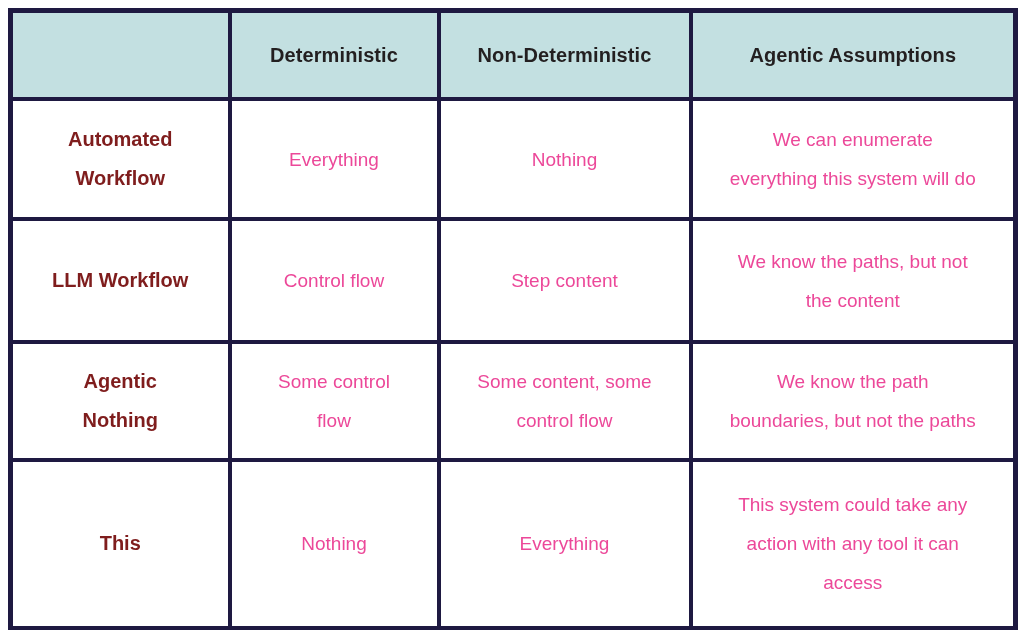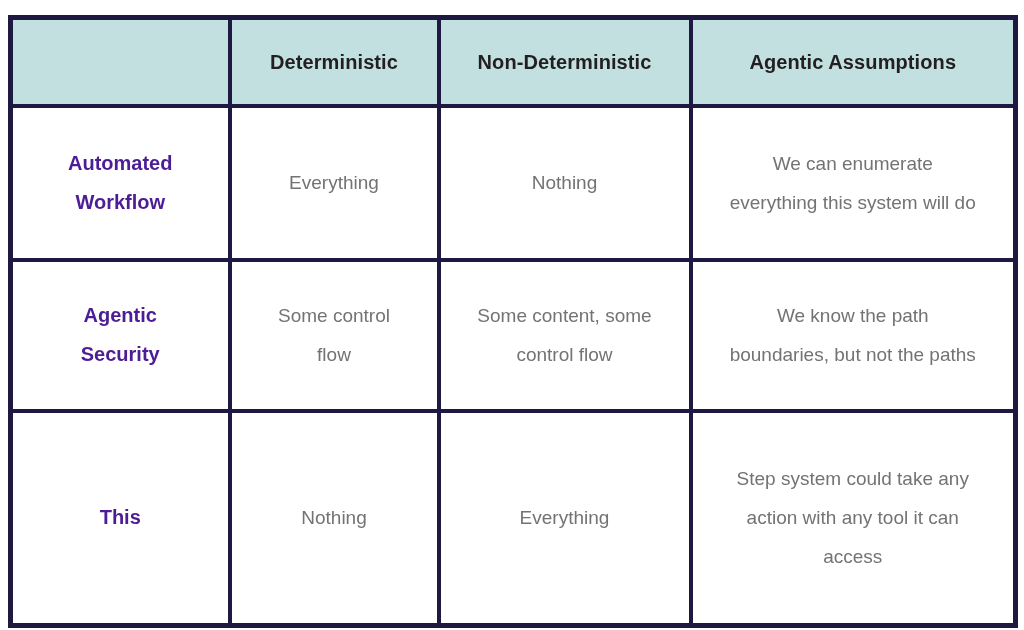--- a/index.html
+++ b/index.html
@@ -19,7 +19,7 @@
   table.cmp {
     position: absolute;
     left: 8px;
-    top: 15px;
+    top: 8px;
     width: 1005px;
     height: 613px;
     border-collapse: collapse;

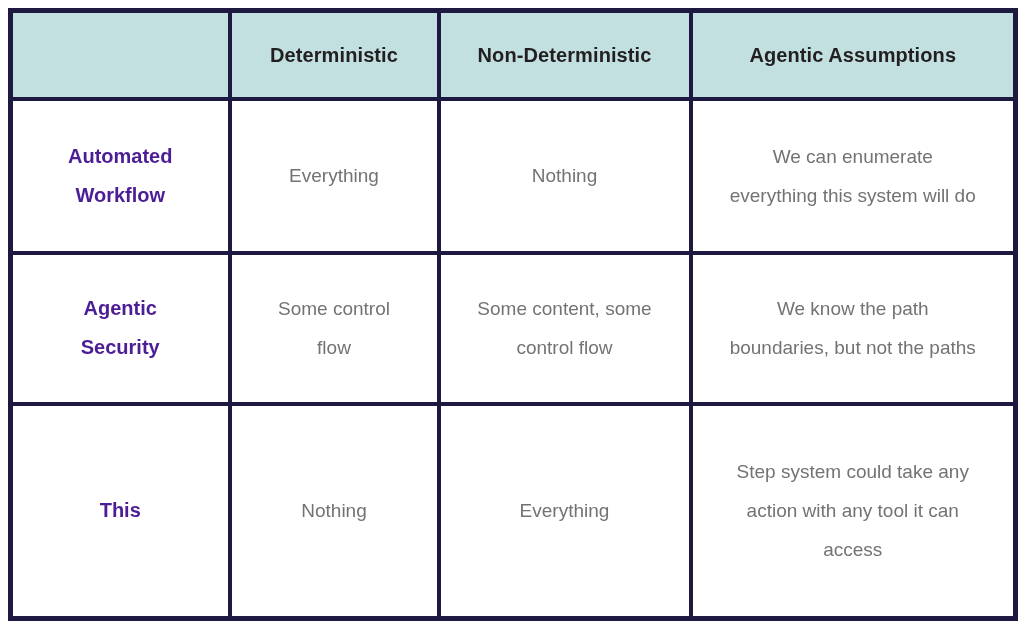--- a/index.html
+++ b/index.html
@@ -47,7 +47,7 @@
     background: #ffffff;
     font-weight: bold;
     font-size: 20px;
-    color: #4c1d95;
+    color: #7f1d1d;
   }
   tbody td {
     background: #ffffff;

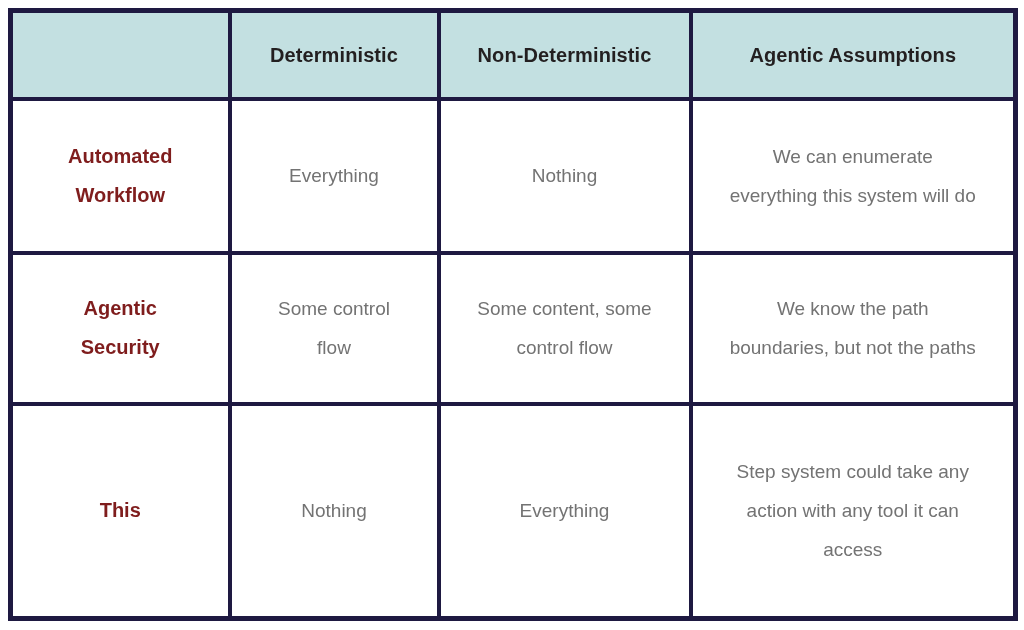--- a/index.html
+++ b/index.html
@@ -53,7 +53,7 @@
     background: #ffffff;
     font-weight: normal;
     font-size: 19px;
-    color: #737373;
+    color: #ec4899;
   }
   tr.r1 { height: 120px; }
   tr.r2 { height: 123px; }

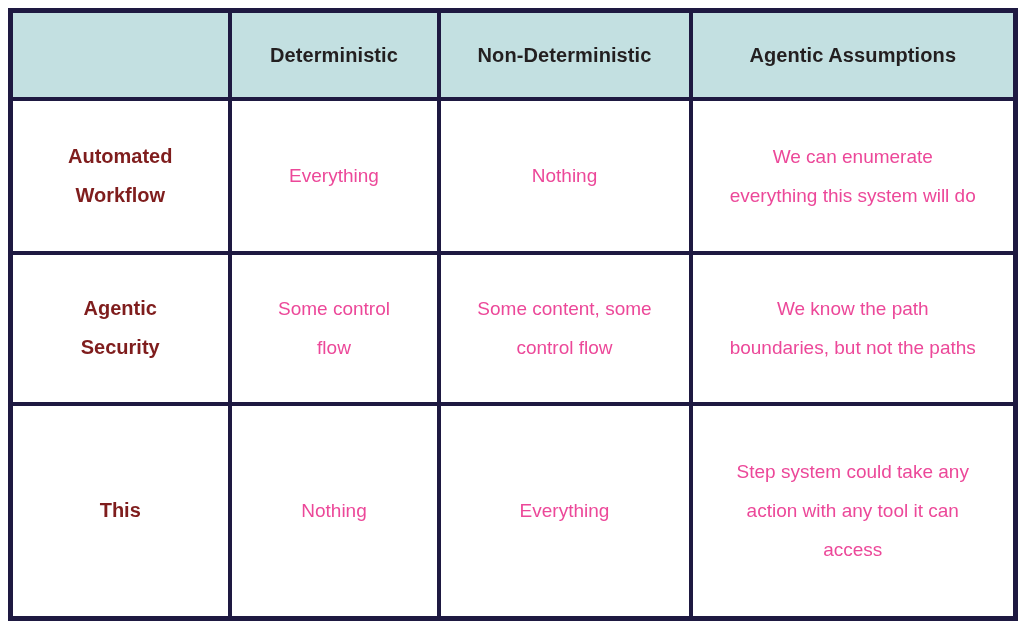--- a/index.html
+++ b/index.html
@@ -92,6 +92,13 @@
         <td>We can enumerate
 everything this system will do</td>
       </tr>
+      <tr class="r2">
+        <th>LLM Workflow</th>
+        <td>Control flow</td>
+        <td>Step content</td>
+        <td>We know the paths, but not
+the content</td>
+      </tr>
       <tr class="r3">
         <th>Agentic
 Security</th>

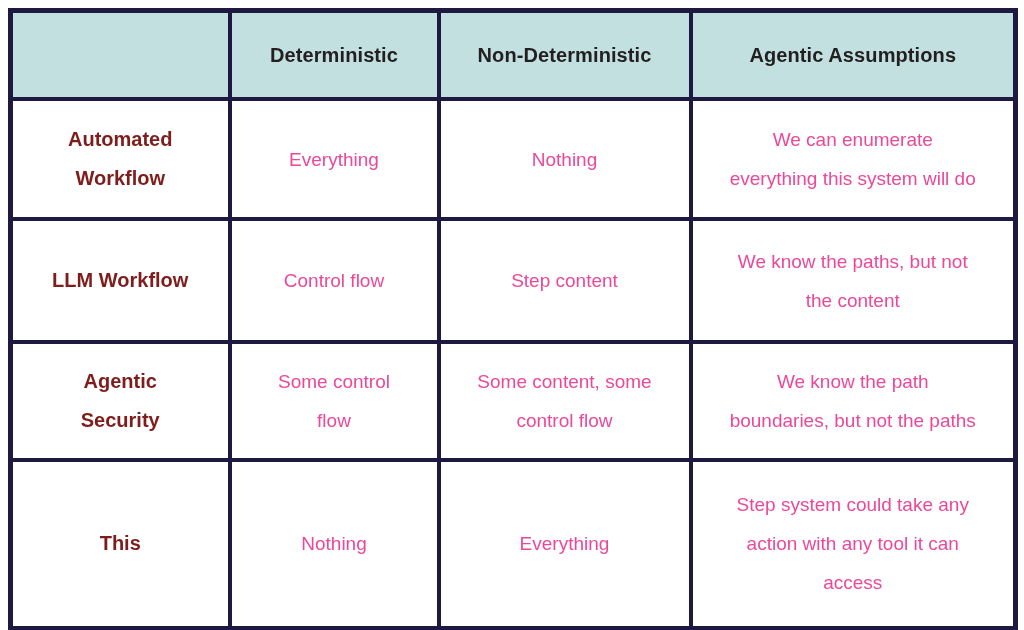--- a/index.html
+++ b/index.html
@@ -101,7 +101,7 @@
       </tr>
       <tr class="r3">
         <th>Agentic
-Security</th>
+Nothing</th>
         <td>Some control
 flow</td>
         <td>Some content, some

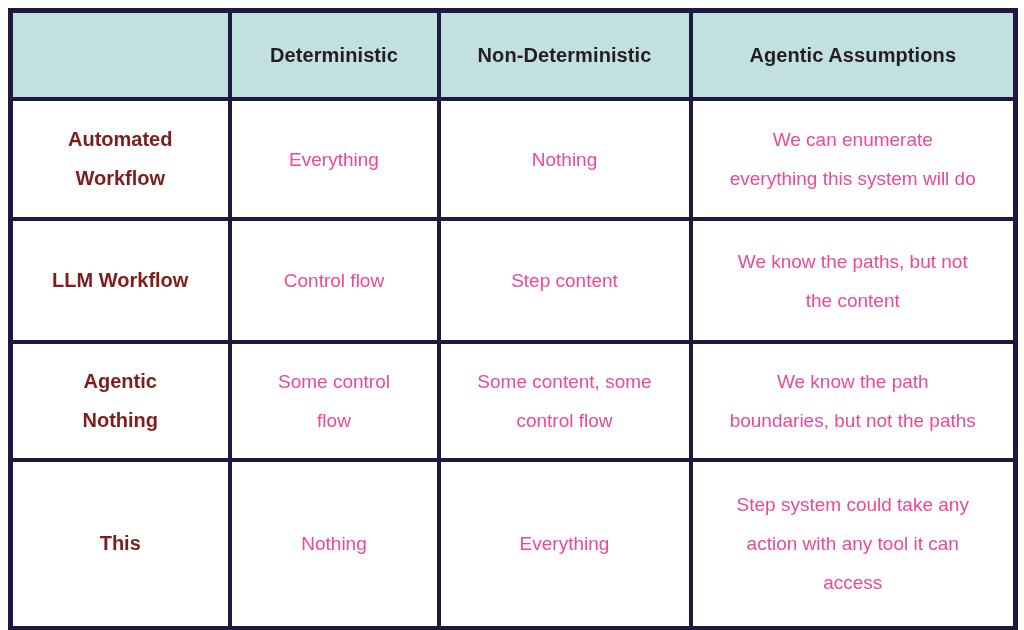--- a/index.html
+++ b/index.html
@@ -113,7 +113,7 @@
         <th>This</th>
         <td>Nothing</td>
         <td>Everything</td>
-        <td>Step system could take any
+        <td>This system could take any
 action with any tool it can
 access</td>
       </tr>

